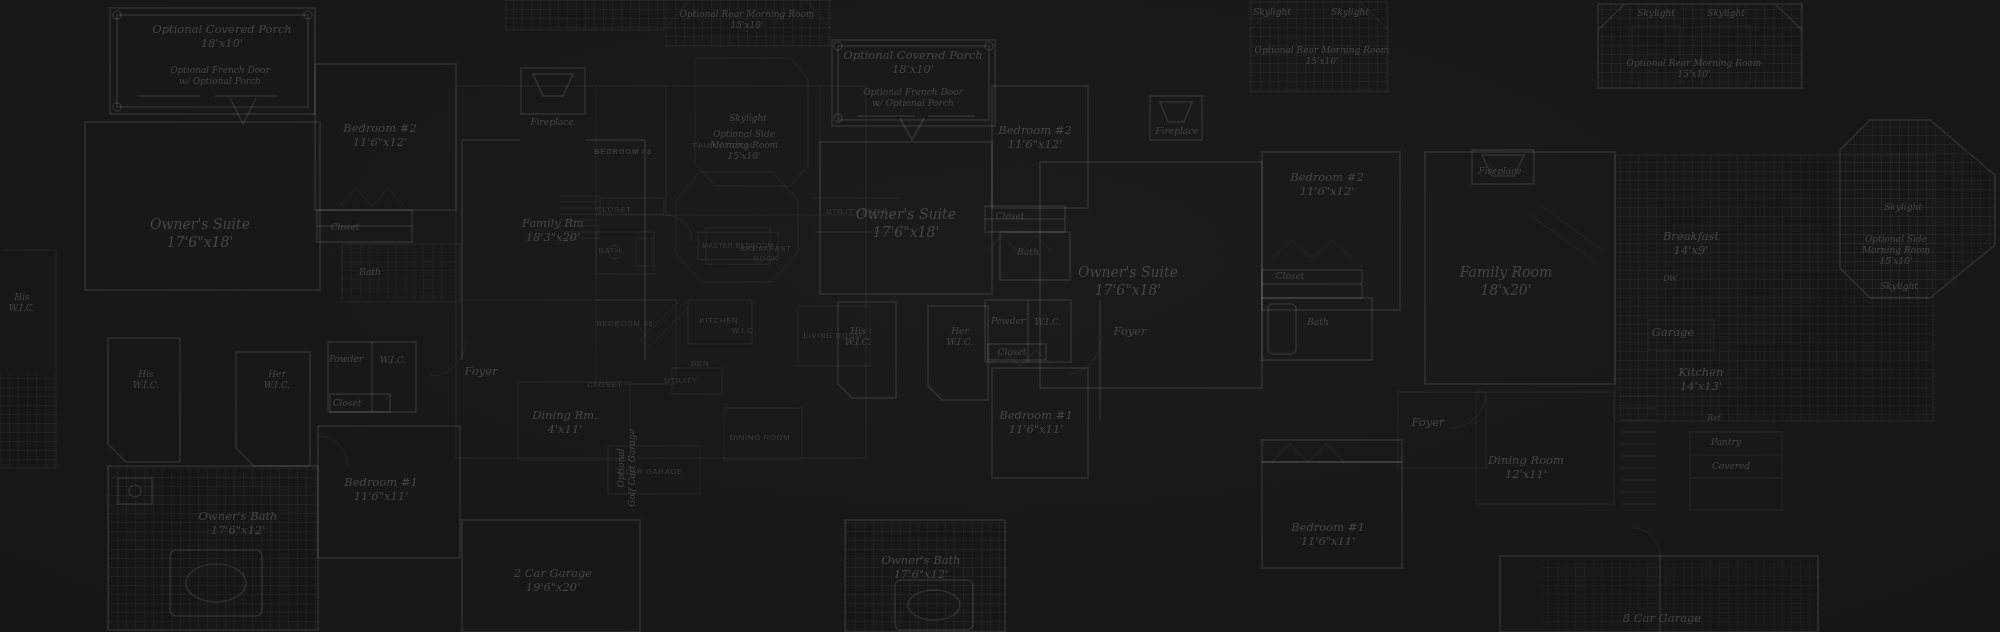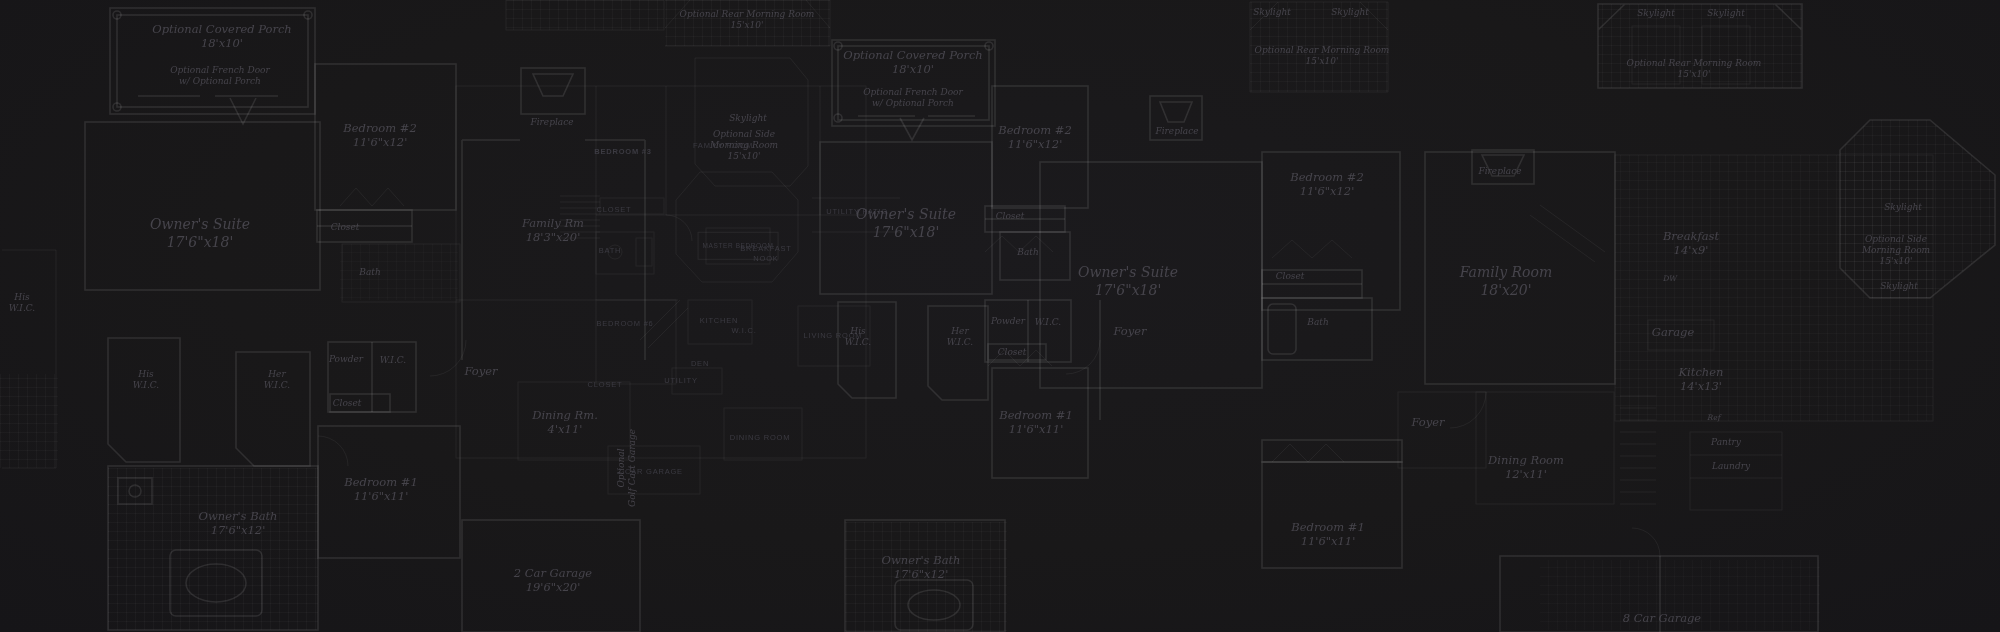--- a/index.html
+++ b/index.html
@@ -298,7 +298,7 @@
 12'x11'</div>
       <div class="lbl script-xs" style="left: 1714px; top: 418px;">Ref</div>
       <div class="lbl script-sm" style="left: 1726px; top: 442px;">Pantry</div>
-      <div class="lbl script-sm" style="left: 1731px; top: 466px;">Laundry</div>
+      <div class="lbl script-sm" style="left: 1731px; top: 466px;">Covered</div>
       <div class="lbl script-sm" style="left: 1903px; top: 207px;">Skylight</div>
       <div class="lbl script-sm" style="left: 1896px; top: 250px;">Optional Side
 Morning Room

